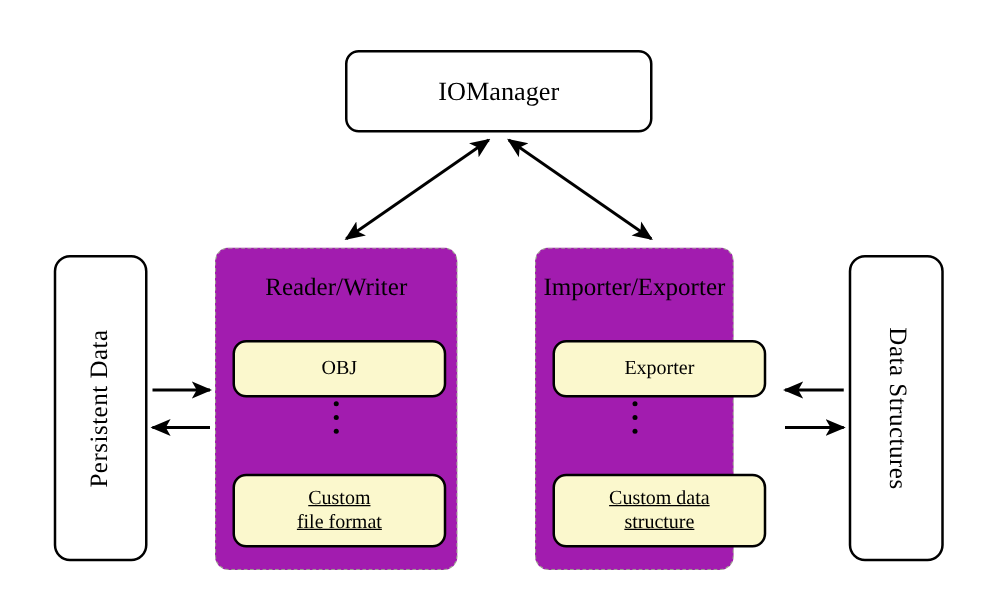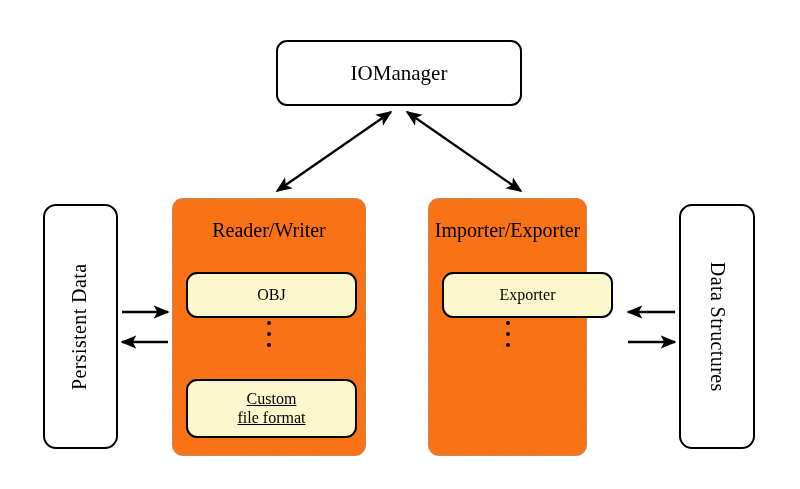--- a/index.html
+++ b/index.html
@@ -76,7 +76,7 @@
     box-sizing: border-box;
     border: 1.6px dashed #9b9b8f;
     border-radius: 11px;
-    background: #f97316;
+    background: #a21caf;
   }
   #group-readerwriter {
     left: 172px;

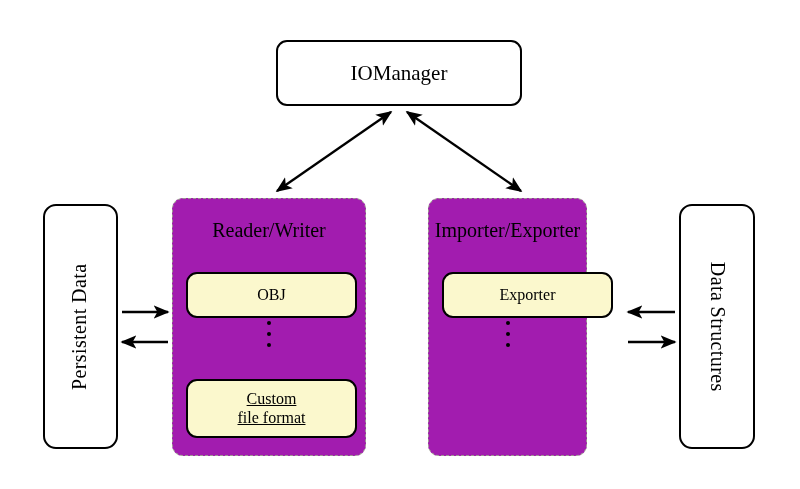--- a/index.html
+++ b/index.html
@@ -236,6 +236,12 @@
         <span></span>
     </div>
 
+    <div class="item item-bottom">
+      <div>
+        <div>Custom data</div>
+        <div>structure</div>
+      </div>
+    </div>
   </div>
 
   <div class="node sidenode" id="data-structures">

